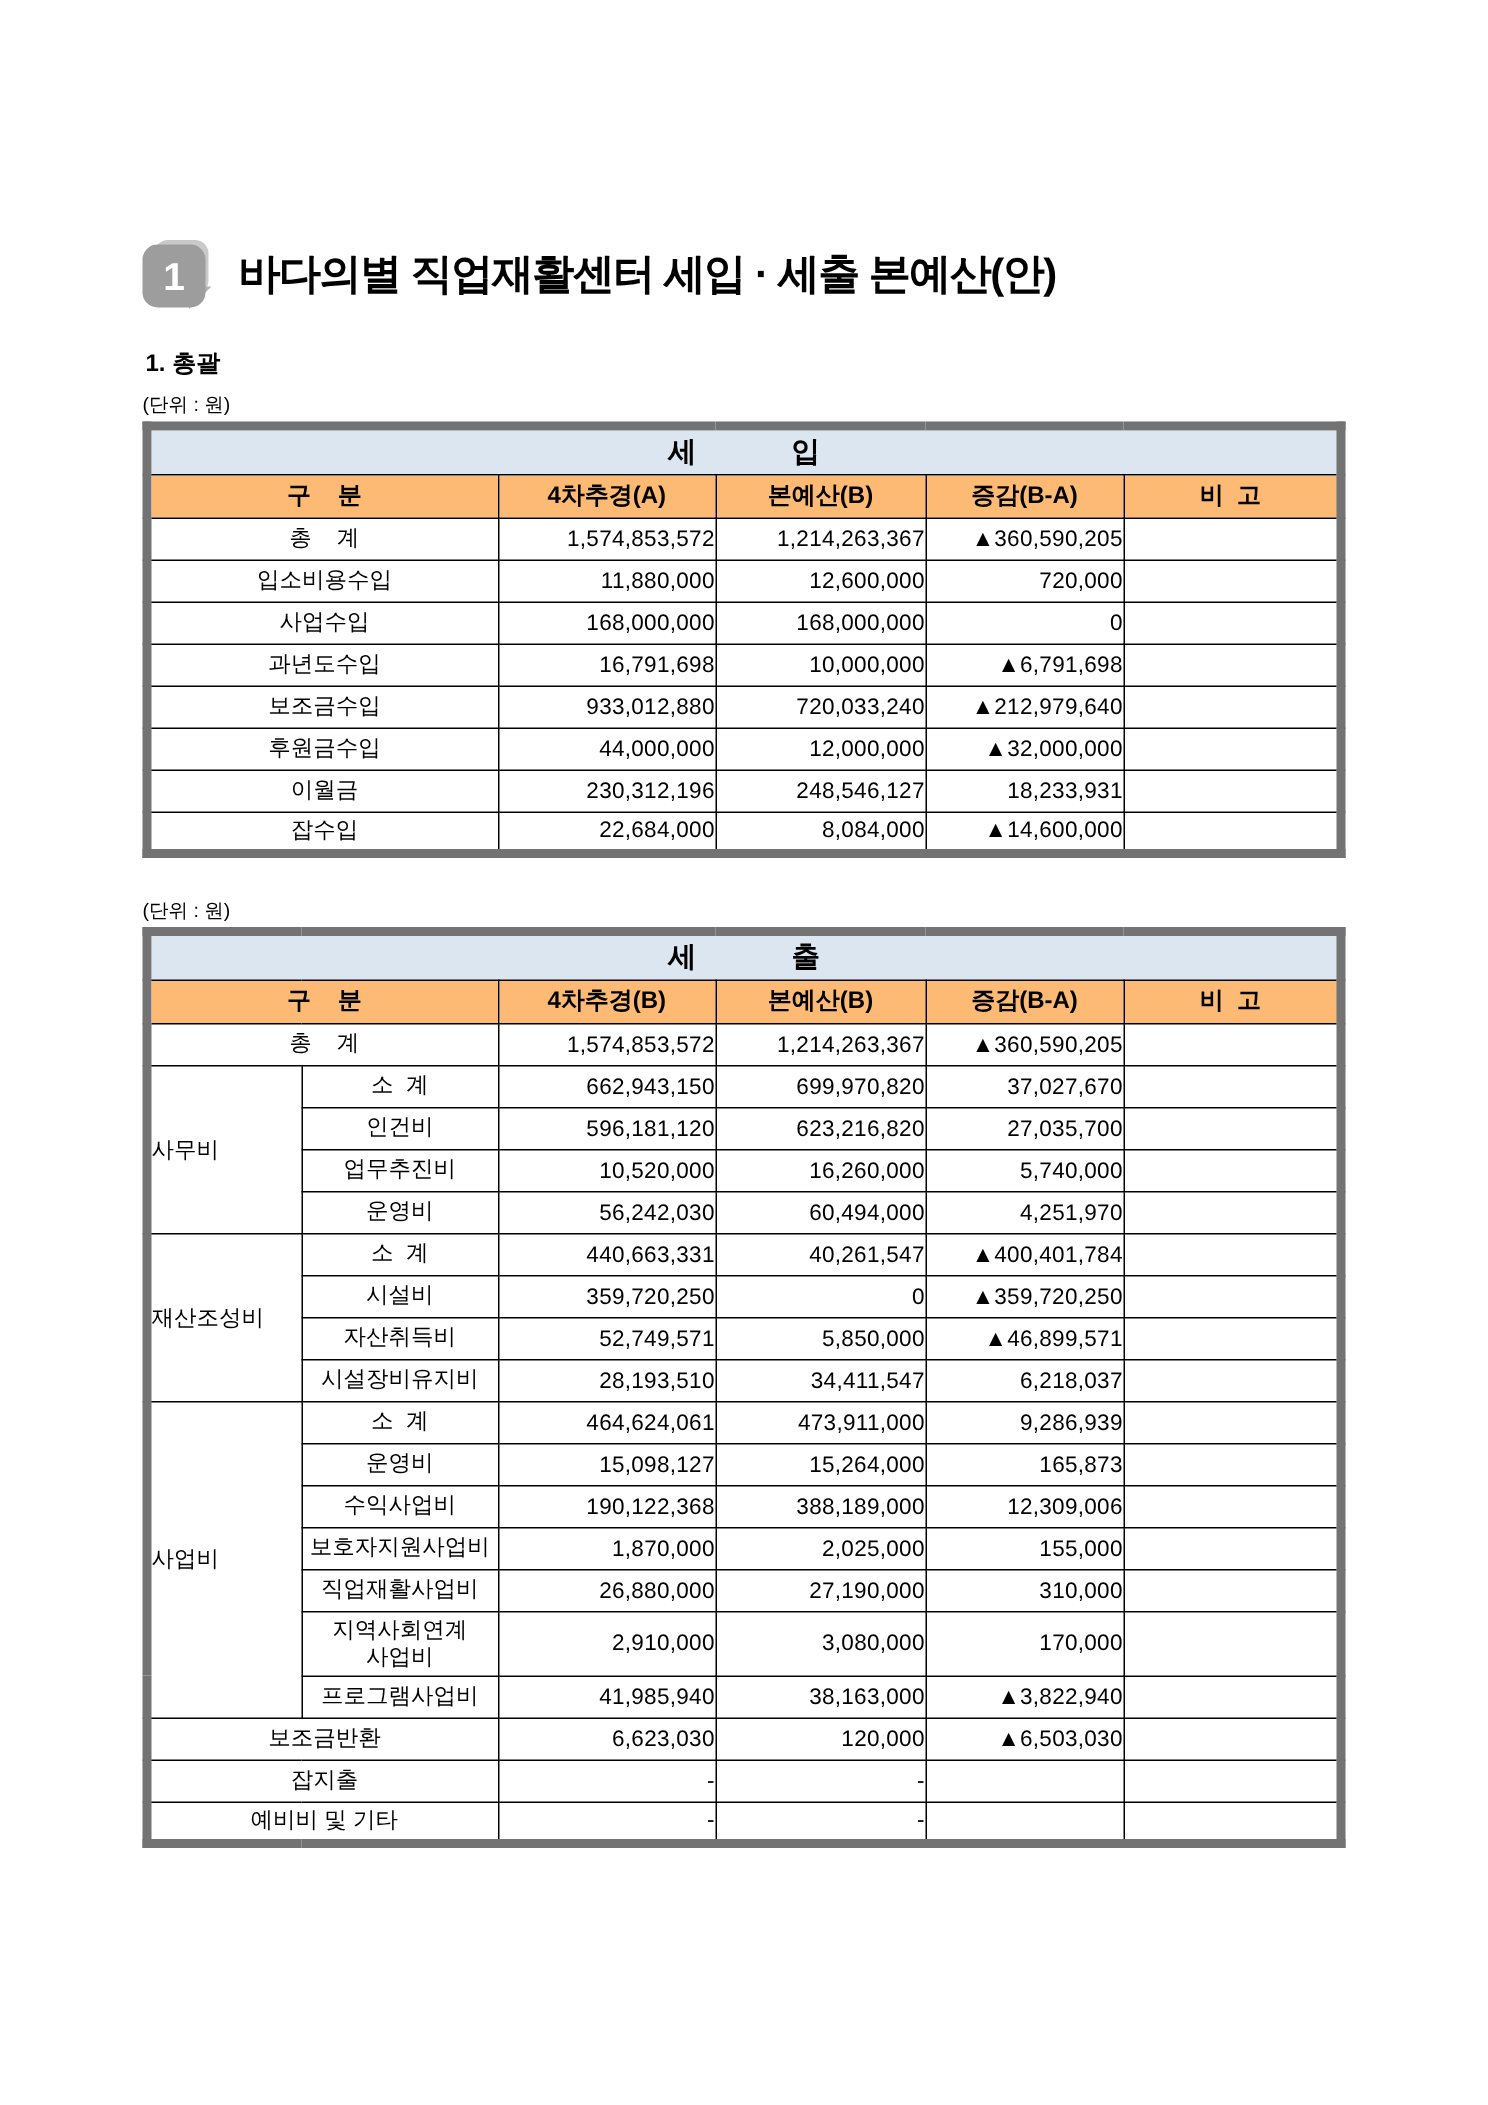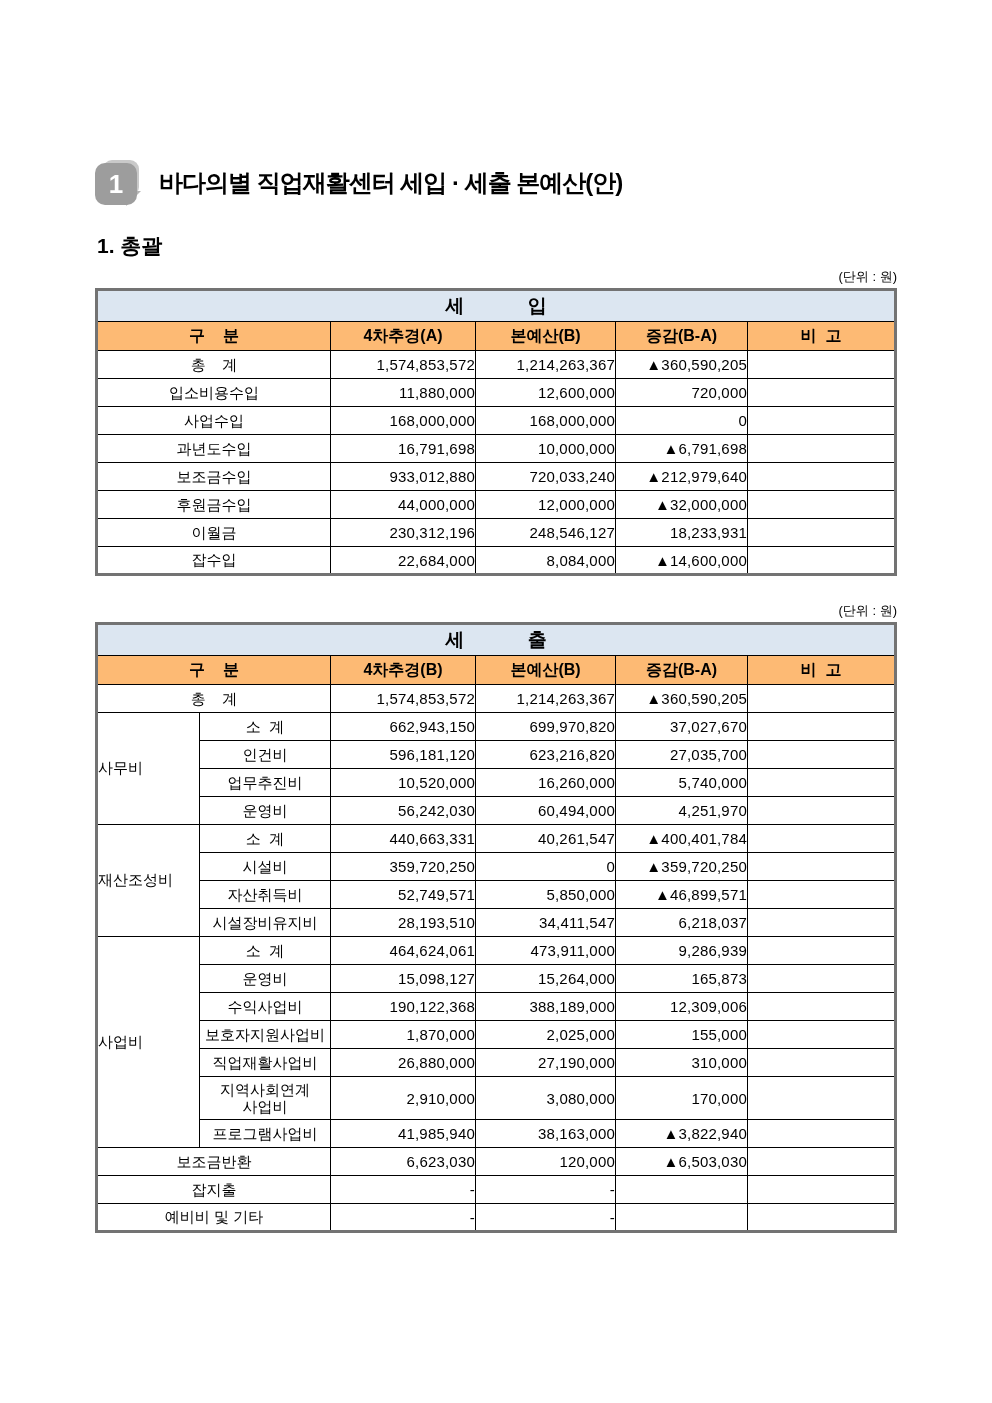--- a/index.html
+++ b/index.html
@@ -20,7 +20,7 @@
   .badge-front { position: absolute; left: 0; top: 3px; width: 42px; height: 42px;
     background: #9d9d9d; border-radius: 10px; color: #fff; font-size: 26px; font-weight: bold;
     display: flex; align-items: center; justify-content: center; }
-  .page-title { font-size: 24px; font-weight: 800; margin: 0; letter-spacing: -1px; white-space: pre; }
+  .page-title { font-size: 28px; font-weight: 800; margin: 0; letter-spacing: -1px; white-space: pre; }
   .section-heading { font-size: 21px; font-weight: bold; margin: 24px 0 0 2px; }
 
   

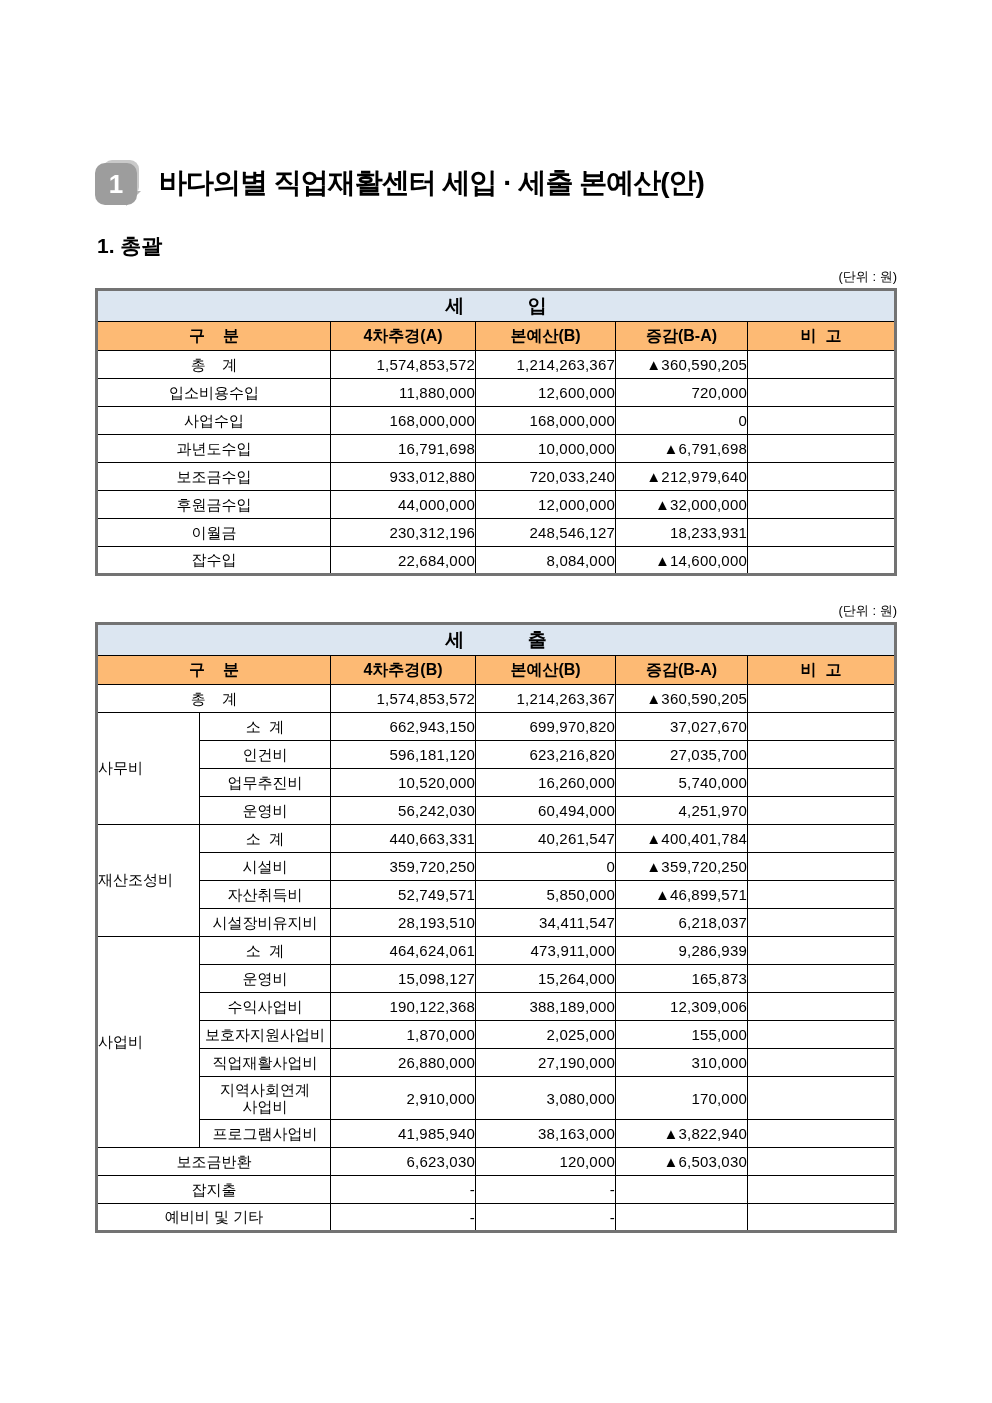--- a/index.html
+++ b/index.html
@@ -21,7 +21,7 @@
     background: #9d9d9d; border-radius: 10px; color: #fff; font-size: 26px; font-weight: bold;
     display: flex; align-items: center; justify-content: center; }
   .page-title { font-size: 28px; font-weight: 800; margin: 0; letter-spacing: -1px; white-space: pre; }
-  .section-heading { font-size: 21px; font-weight: bold; margin: 24px 0 0 2px; }
+  .section-heading { font-size: 16px; font-weight: bold; margin: 24px 0 0 2px; }
 
   
   .unit-label { width: 802px; text-align: right; font-size: 13px; margin-top: 8px; margin-bottom: 2px; white-space: pre; }

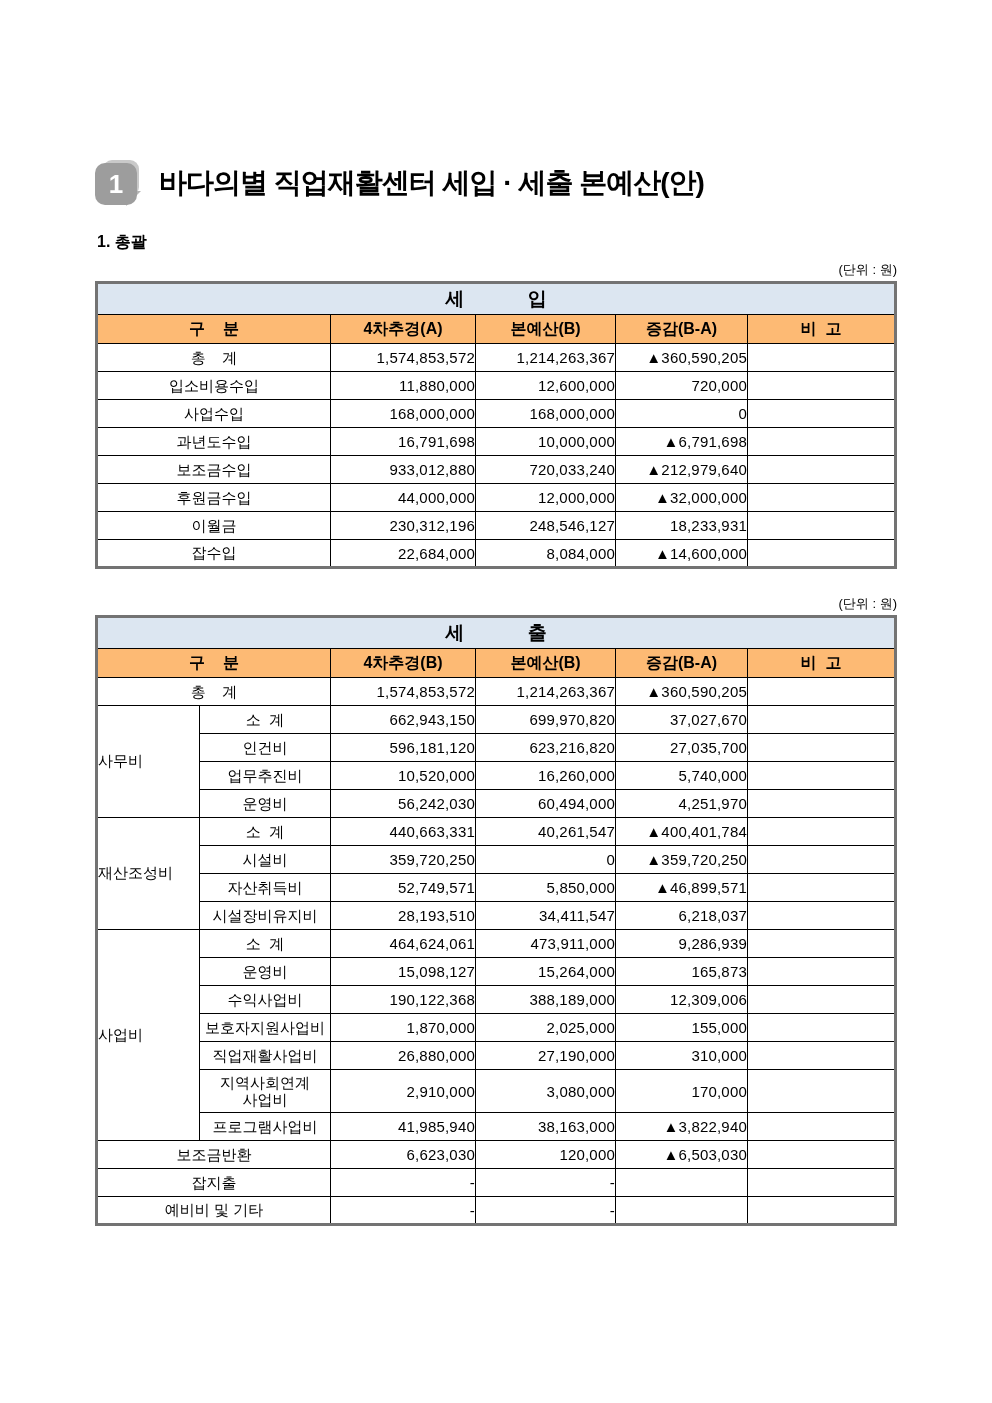--- a/index.html
+++ b/index.html
@@ -24,7 +24,7 @@
   .section-heading { font-size: 16px; font-weight: bold; margin: 24px 0 0 2px; }
 
   
-  .unit-label { width: 802px; text-align: right; font-size: 13px; margin-top: 8px; margin-bottom: 2px; white-space: pre; }
+  .unit-label { width: 802px; font-size: 13px; margin-top: 8px; margin-bottom: 2px; white-space: pre; }
   .unit-label.second { margin-top: 26px; }
 
   

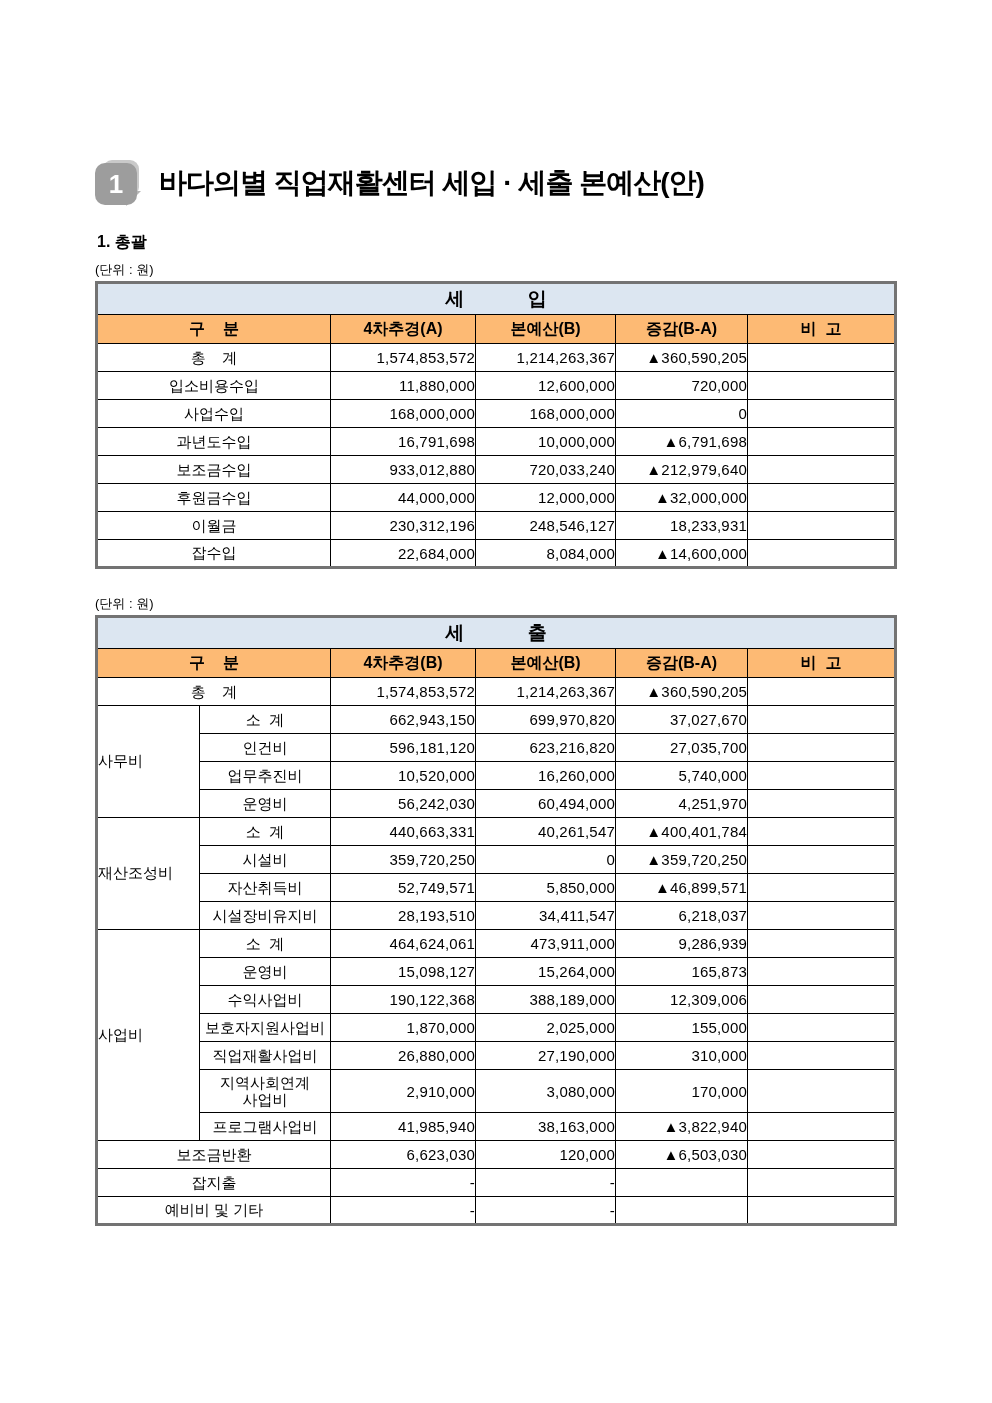--- a/index.html
+++ b/index.html
@@ -29,7 +29,7 @@
 
   
   table.budget { border-collapse: collapse; width: 802px; table-layout: fixed;
-    border: 3px solid #737373; }
+    border: 6px solid #737373; }
   table.budget th, table.budget td { border: 1px solid #000; padding: 0; overflow: hidden; }
   th.tbl-title { height: 32px; background: #dce6f1; font-size: 19px; font-weight: bold;
     text-align: center; white-space: pre; border-bottom: 2px solid #000; }

